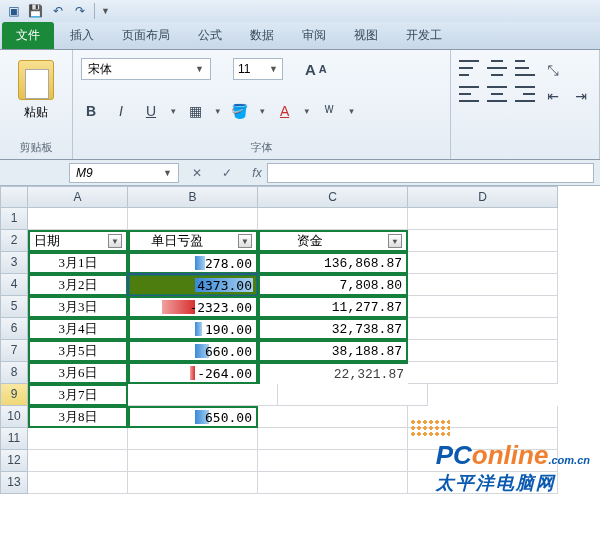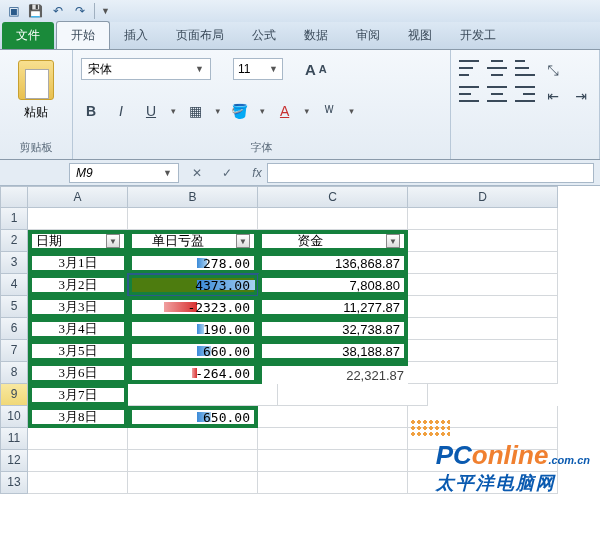--- a/index.html
+++ b/index.html
@@ -86,7 +86,6 @@
 
 <div class="tabs">
   <div class="tab file">文件</div>
-  <div class="tab active">开始</div>
   <div class="tab">插入</div>
   <div class="tab">页面布局</div>
   <div class="tab">公式</div>

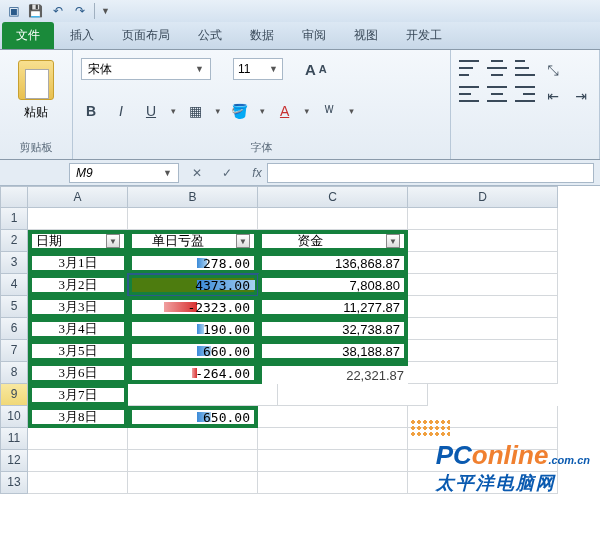--- a/index.html
+++ b/index.html
@@ -50,7 +50,7 @@
 .drow { display: flex; height: 22px; }
 .cell { border-right: 1px solid #d4d8dc; border-bottom: 1px solid #d4d8dc; background: #fff; position: relative; }
 
-.tcell { border: 4px solid #15803d; background: #fff; display: flex; align-items: center; padding: 0 4px; font-family: "SimSun"; font-size: 13px; position: relative; }
+.tcell { border: 2px solid #15803d; background: #fff; display: flex; align-items: center; padding: 0 4px; font-family: "SimSun"; font-size: 13px; position: relative; }
 .thdr { justify-content: center; font-weight: normal; }
 .thdr .dd { margin-left: auto; width: 14px; height: 14px; border: 1px solid #888; display: flex; align-items: center; justify-content: center; font-size: 8px; color: #555; background: linear-gradient(#fff,#ddd); }
 .tA { width: 100px; justify-content: center; }

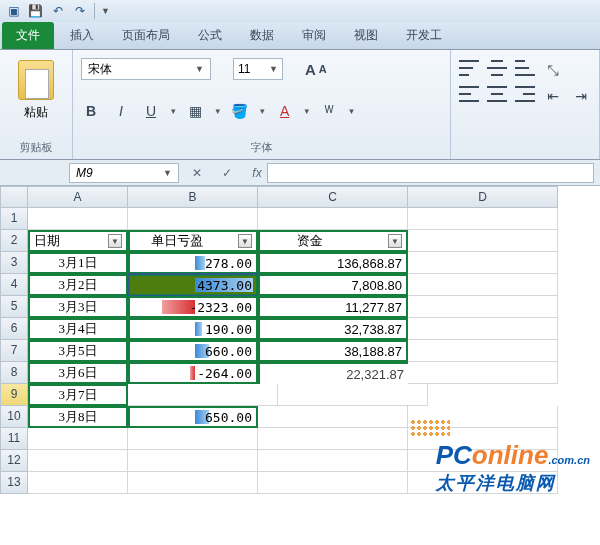--- a/index.html
+++ b/index.html
@@ -55,7 +55,7 @@
 .thdr .dd { margin-left: auto; width: 14px; height: 14px; border: 1px solid #888; display: flex; align-items: center; justify-content: center; font-size: 8px; color: #555; background: linear-gradient(#fff,#ddd); }
 .tA { width: 100px; justify-content: center; }
 .tB { width: 130px; justify-content: flex-end; font-family: monospace; }
-.tC { width: 150px; justify-content: flex-end; font-family: Liberation Sans, sans-serif; }
+.tC { width: 150px; justify-content: flex-end; font-family: Liberation Mono, monospace; }
 
 .databar { position: absolute; top: 2px; bottom: 2px; }
 .databar.blue { background: linear-gradient(90deg, #3a8ad8, #a8d0f0); }

